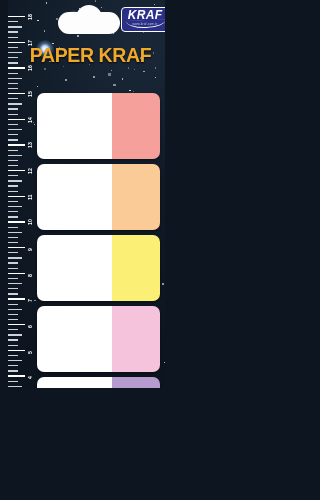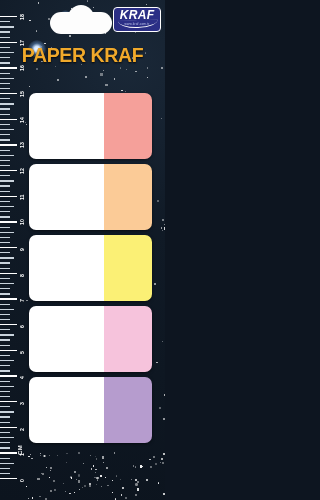--- a/index.html
+++ b/index.html
@@ -7,10 +7,11 @@
        font-family:"Liberation Sans",sans-serif;}
 
   #package{
-    position:relative;width:165px;height:500px;
+    position:relative;width:165px;height:388px;
     background:#111c29;
     background-image:radial-gradient(circle at 78% 12%, #1a2838 0%, #101a26 38%, #0c141e 100%);
     overflow:hidden;
+    margin-left:8px;
   }
 
   

